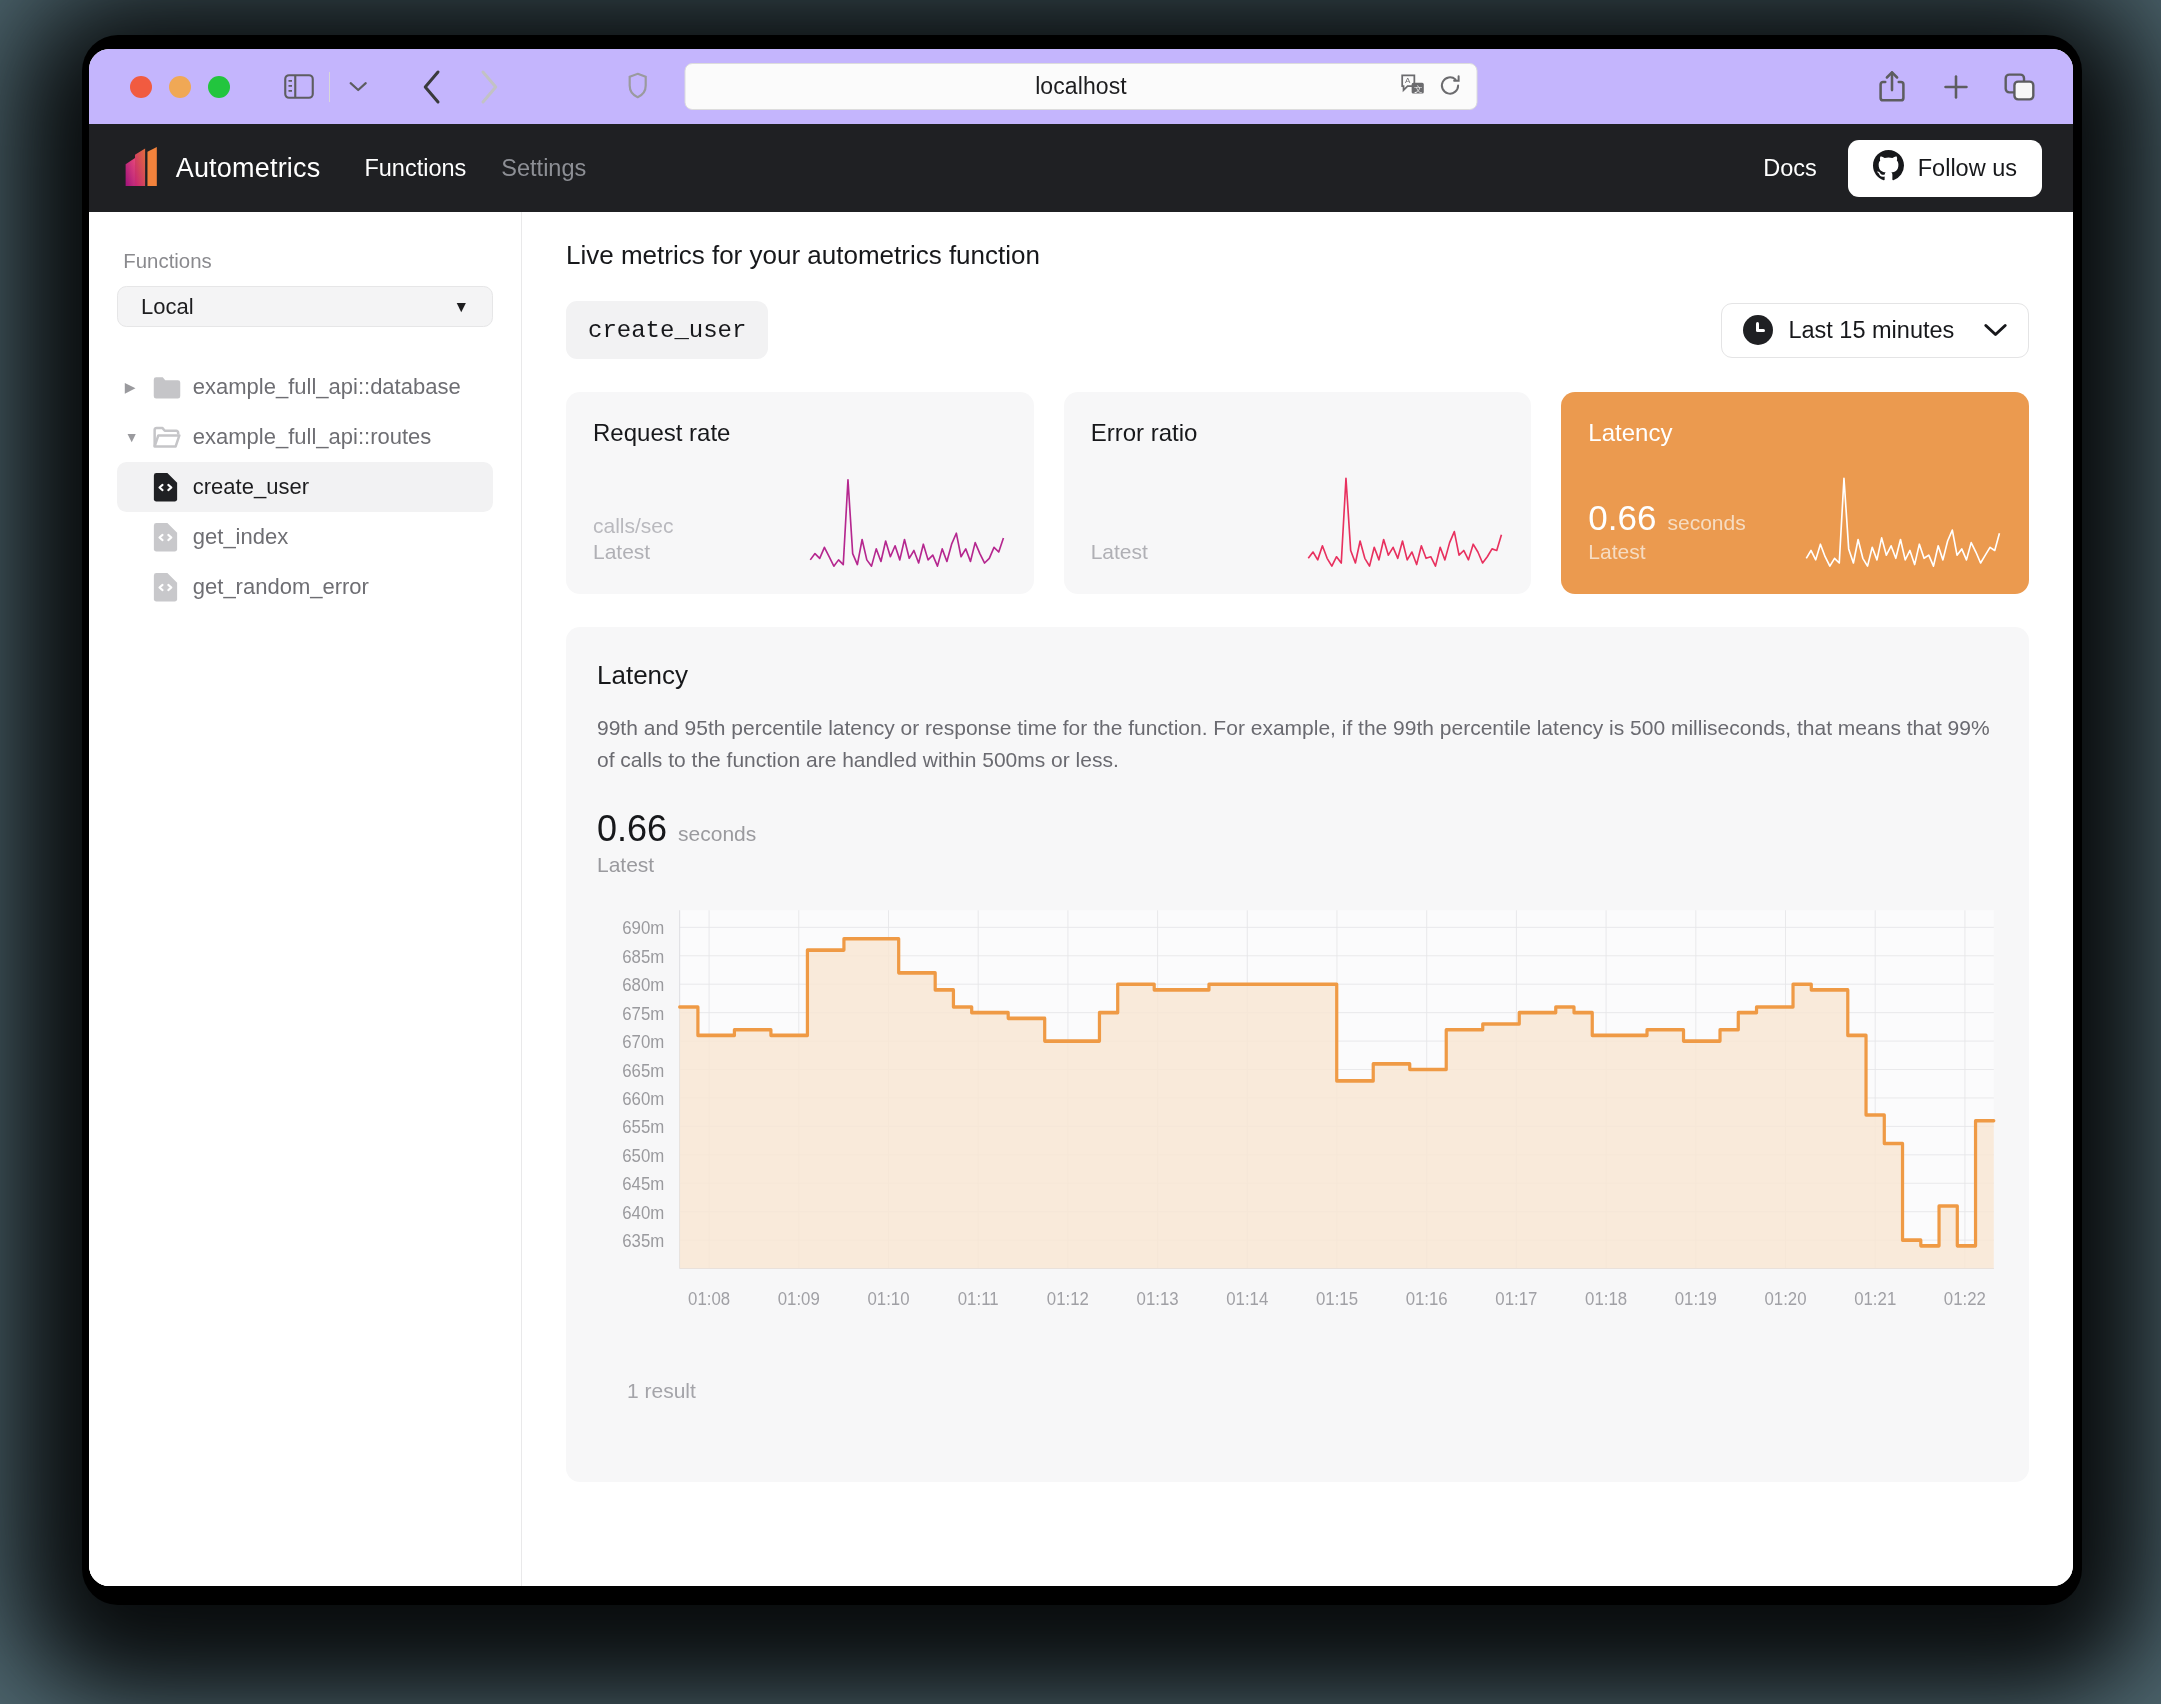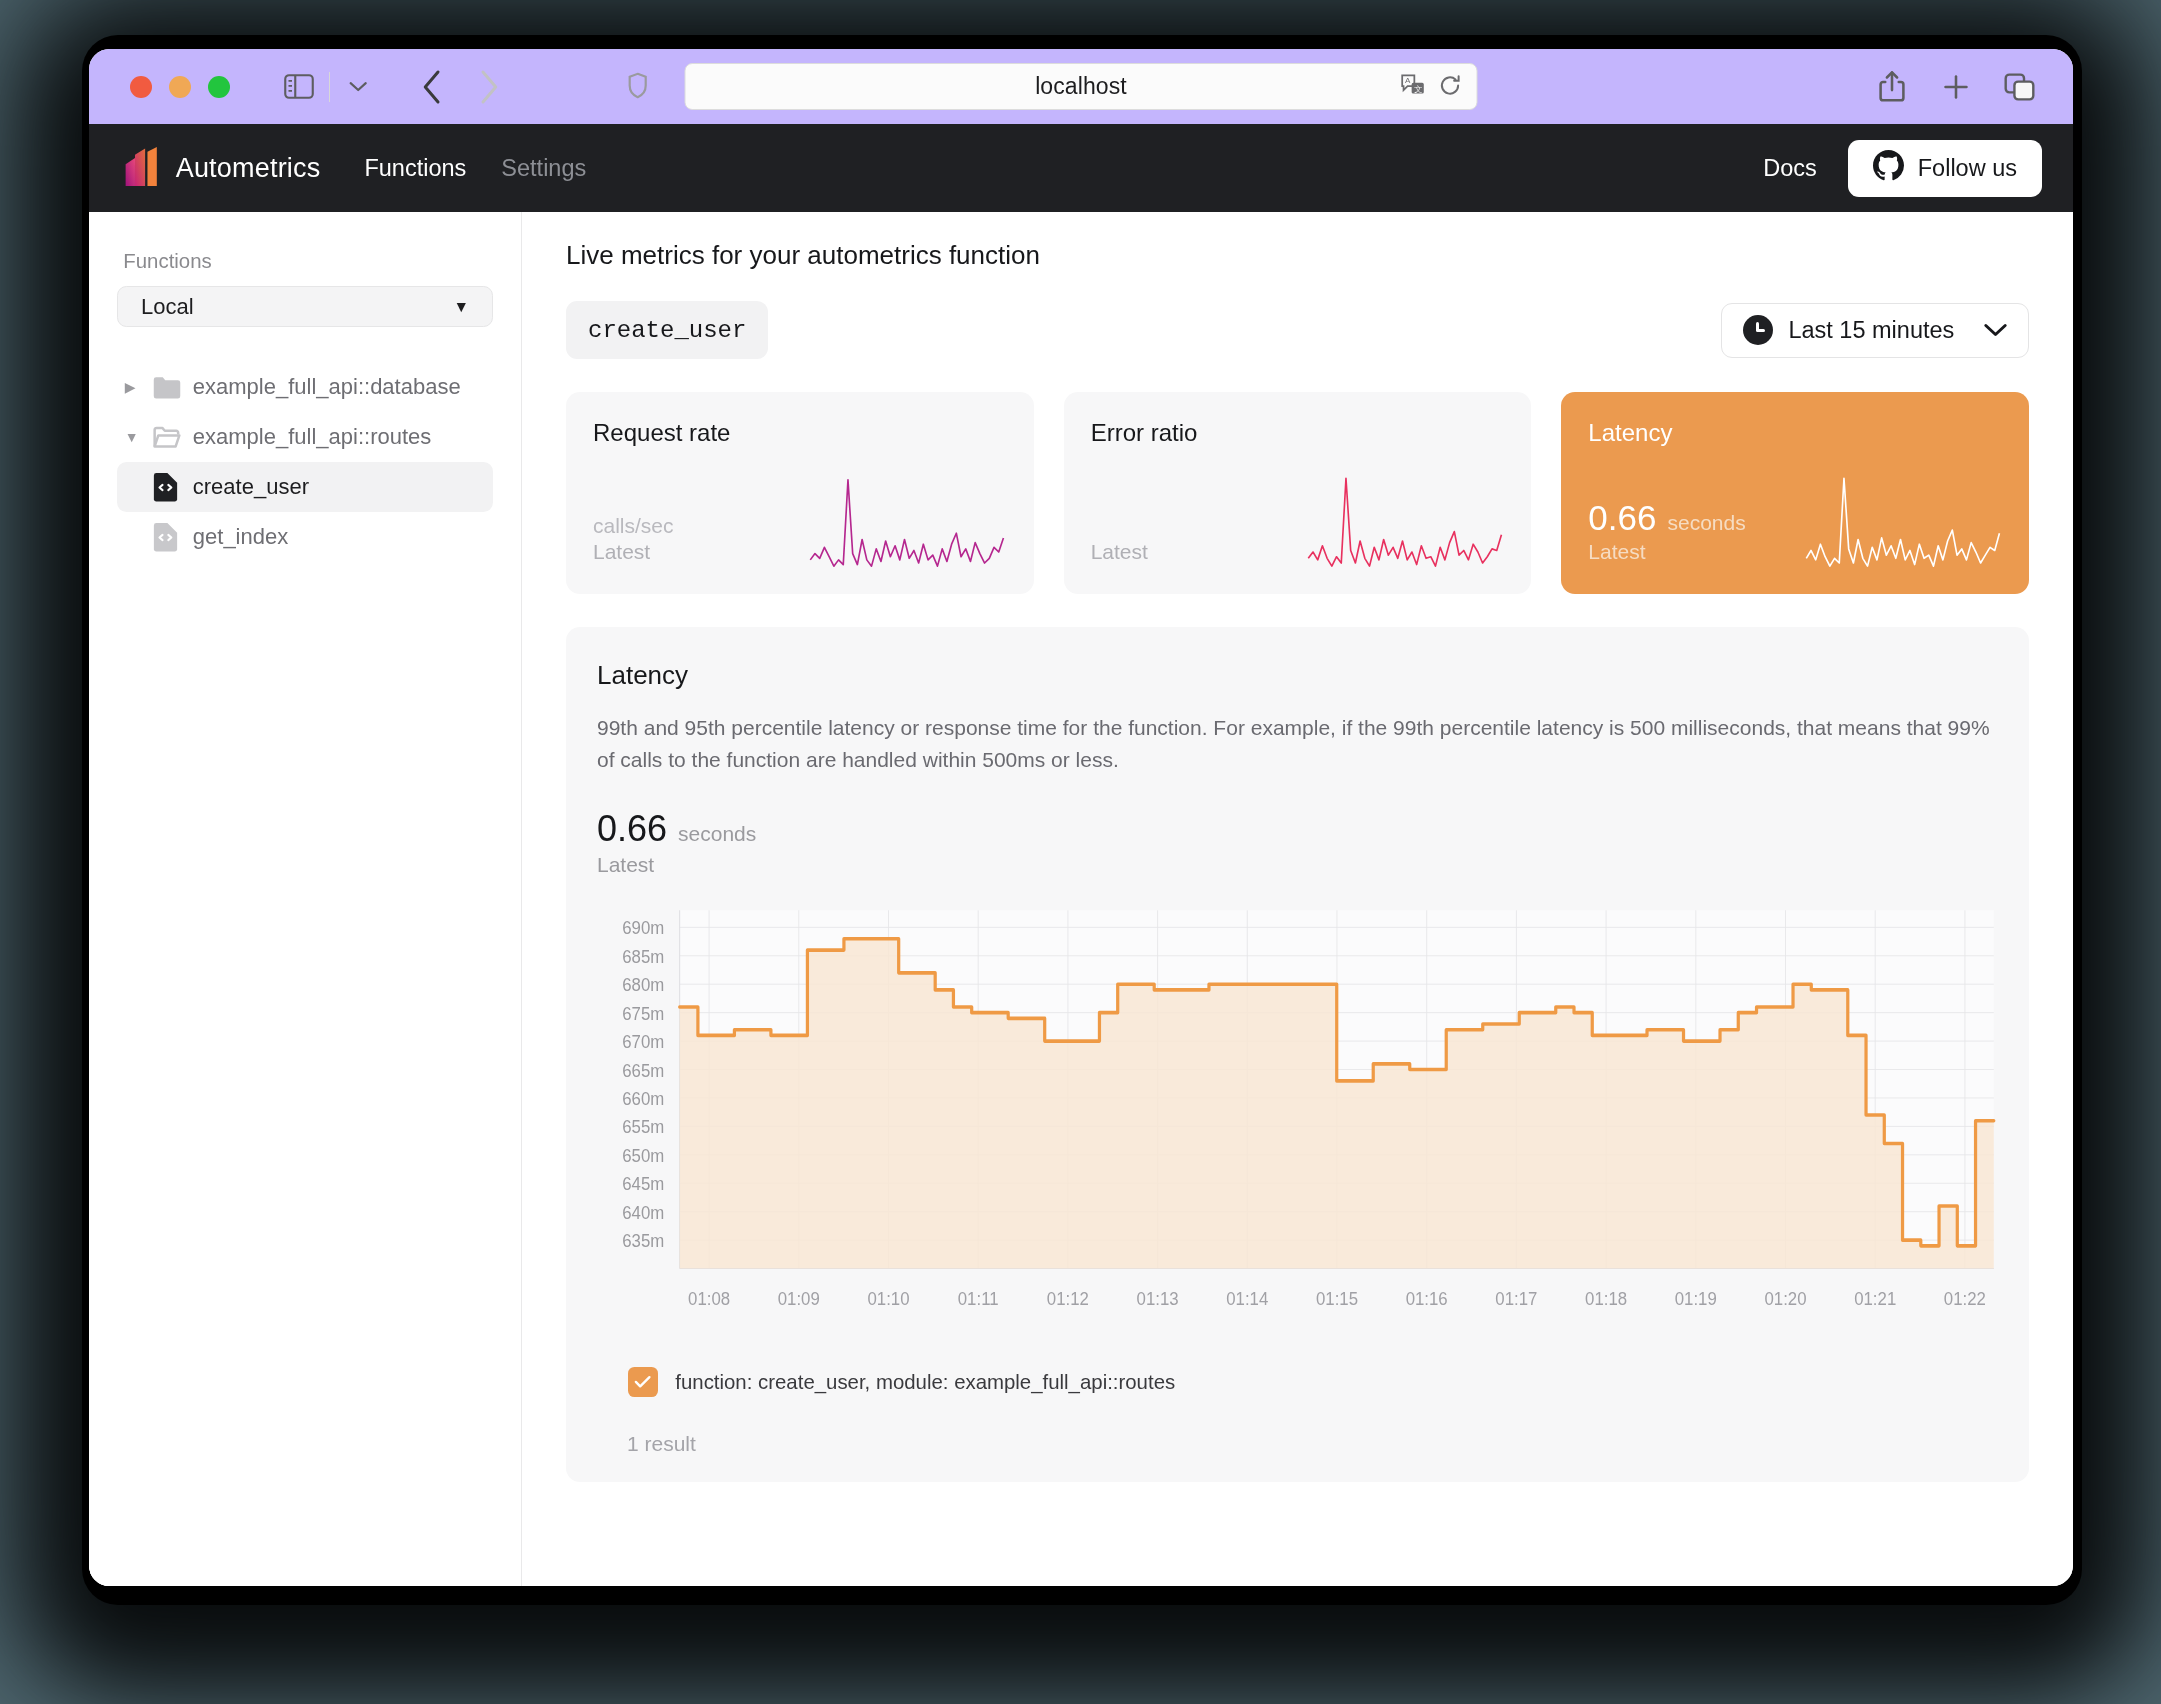--- a/index.html
+++ b/index.html
@@ -426,6 +426,16 @@
             <span class="lbl">get_index</span>
           </div>
 
+          <div class="tree-row">
+            <span class="arrow"></span>
+            <span class="ic">
+              <svg width="27" height="31" viewBox="0 0 17 20">
+                <path d="M1 2.2A1.6 1.6 0 0 1 2.6.6h7.1L16 6.9v11A1.6 1.6 0 0 1 14.4 19H2.6A1.6 1.6 0 0 1 1 17.9Z" fill="#c8c8cb"></path>
+                <path d="M6.6 8.3 4.6 10l2 1.7M10.3 8.3 12.3 10l-2 1.7" fill="none" stroke="#fff" stroke-width="1.3" stroke-linecap="round" stroke-linejoin="round"></path>
+              </svg>
+            </span>
+            <span class="lbl">get_random_error</span>
+          </div>
 
         </div>
       </div>

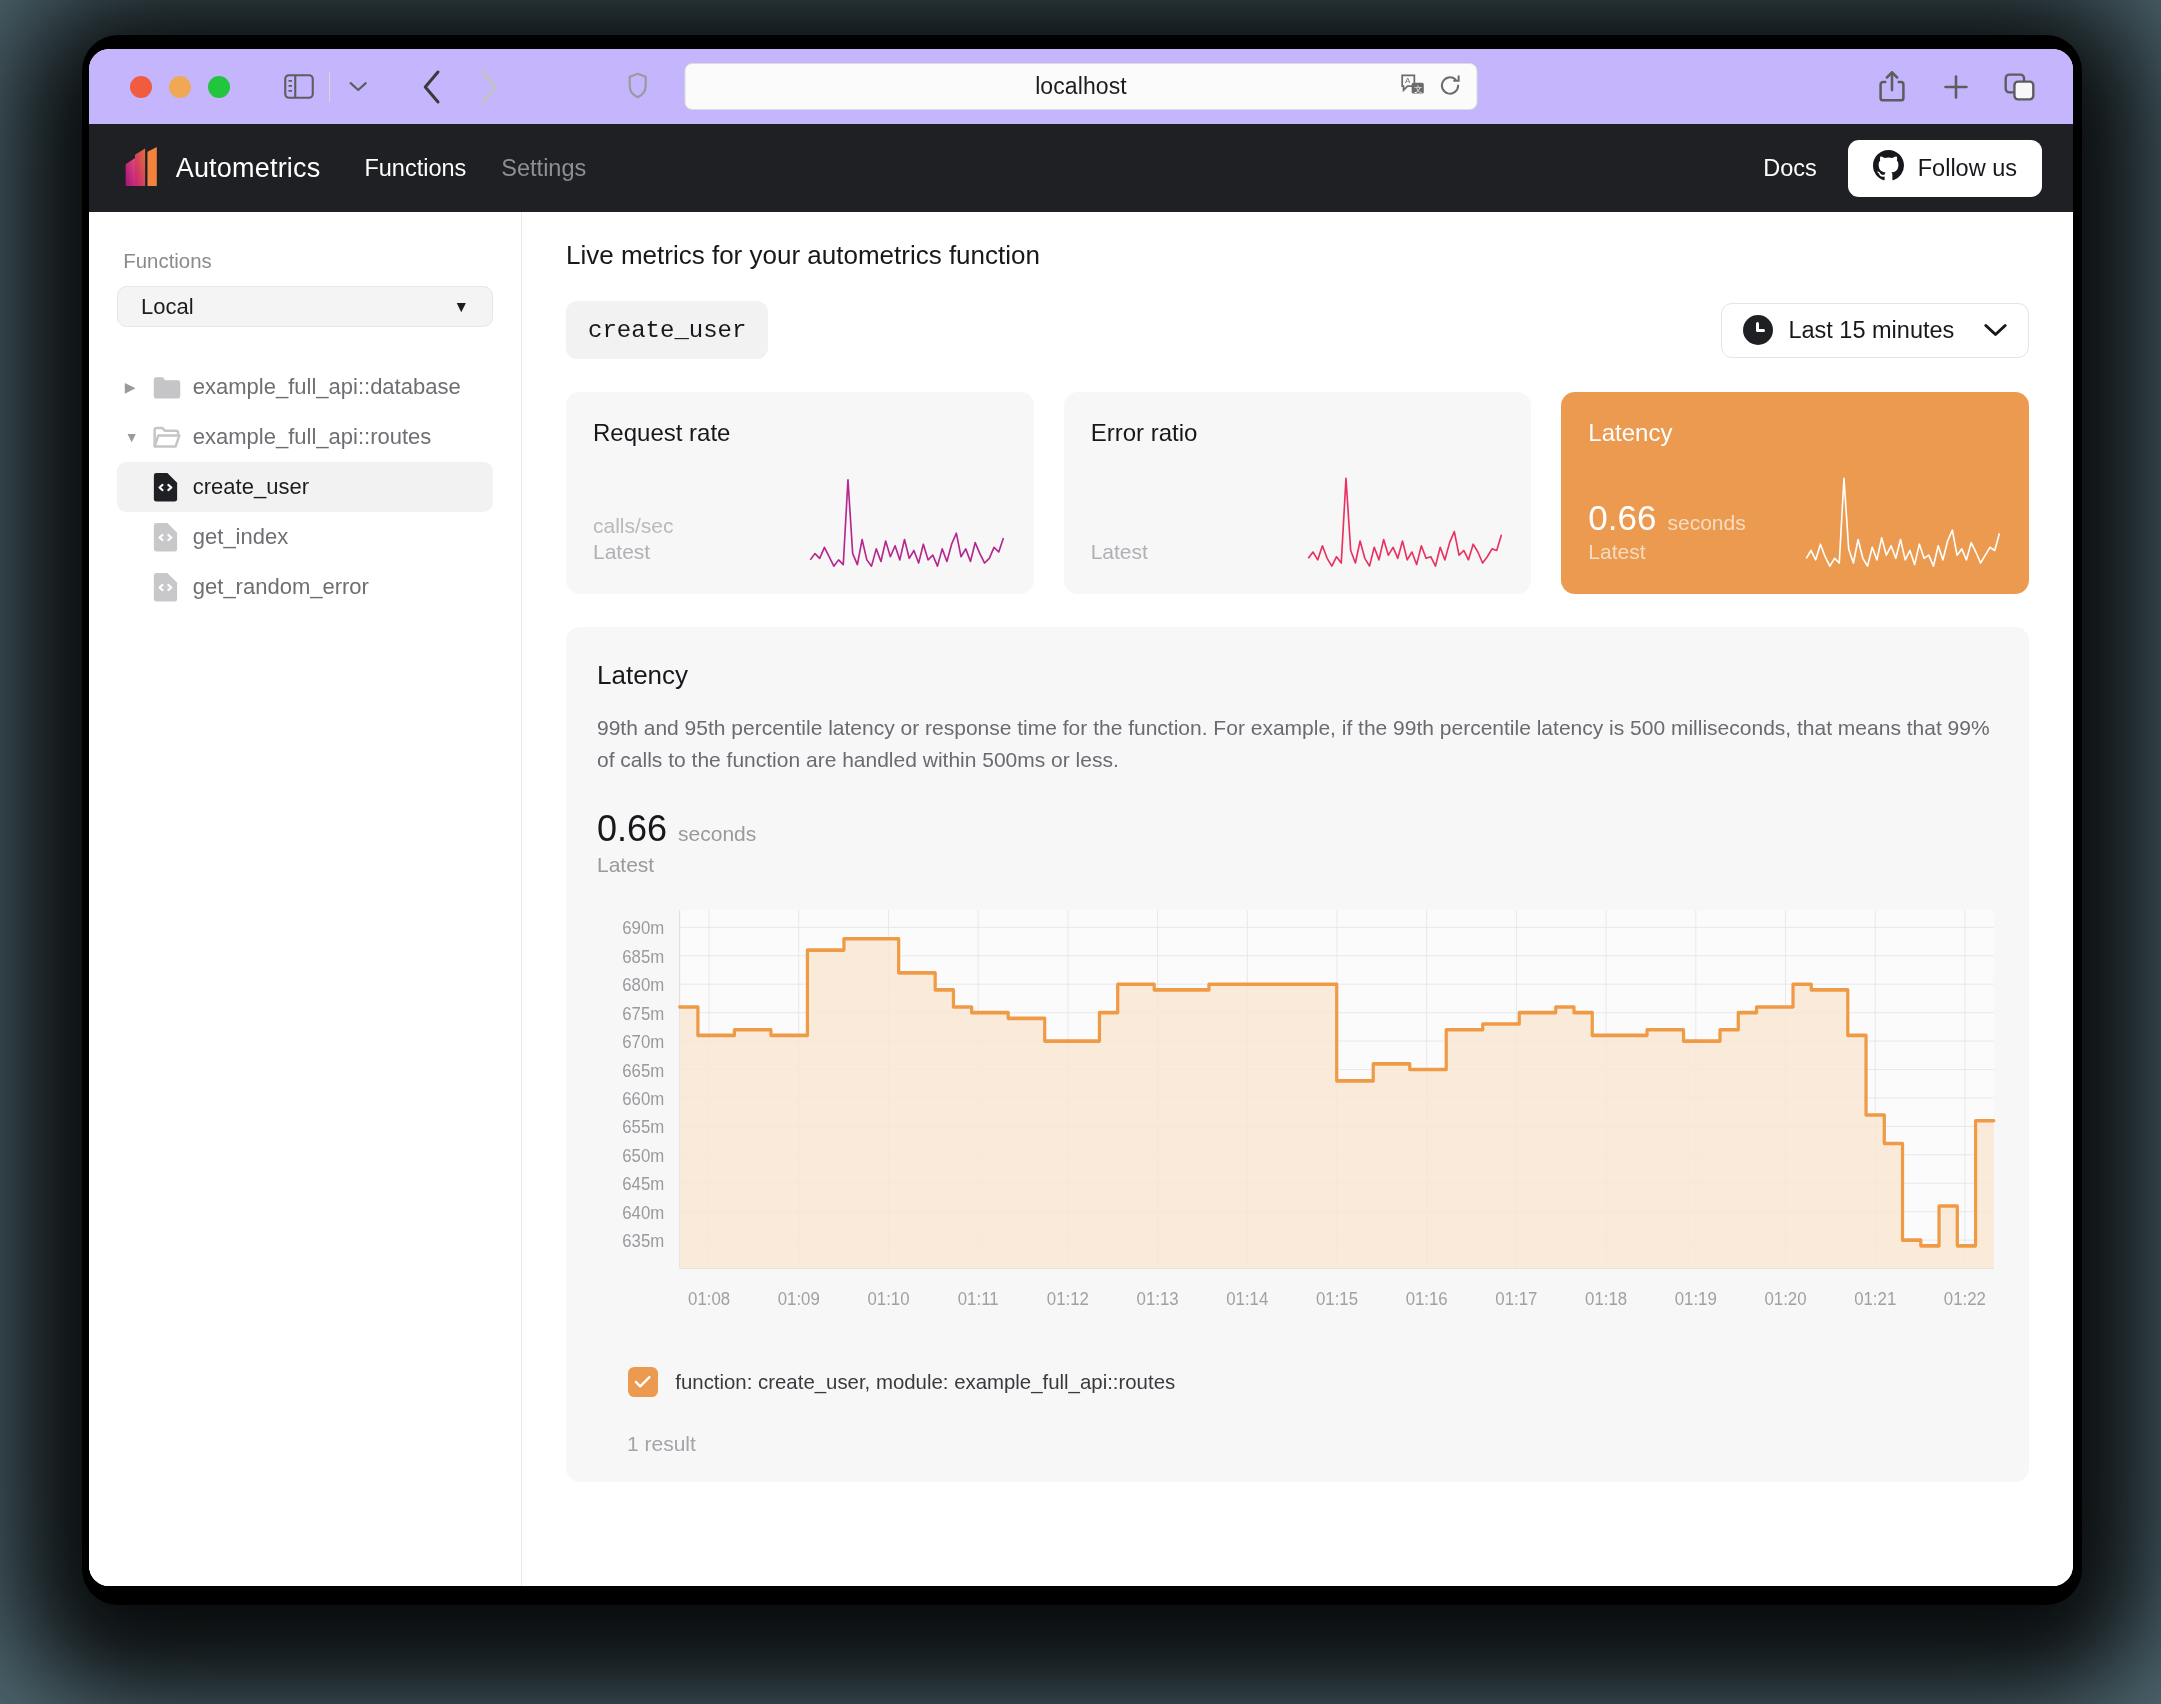--- a/index.html
+++ b/index.html
@@ -573,14 +573,6 @@
               </svg>
           </div>
 
-          <div class="legend">
-            <span class="legend-check">
-              <svg width="17.3" height="14" viewBox="0 0 14 11" fill="none" stroke="#fff" stroke-width="1.9" stroke-linecap="round" stroke-linejoin="round">
-                  <polyline points="1.5,5.4 5,9 12.5,1.6"></polyline>
-                </svg>
-            </span>
-            <span class="legend-label">function: create_user, module: example_full_api::routes</span>
-          </div>
 
           <div class="result-count">1 result</div>
         </div>

